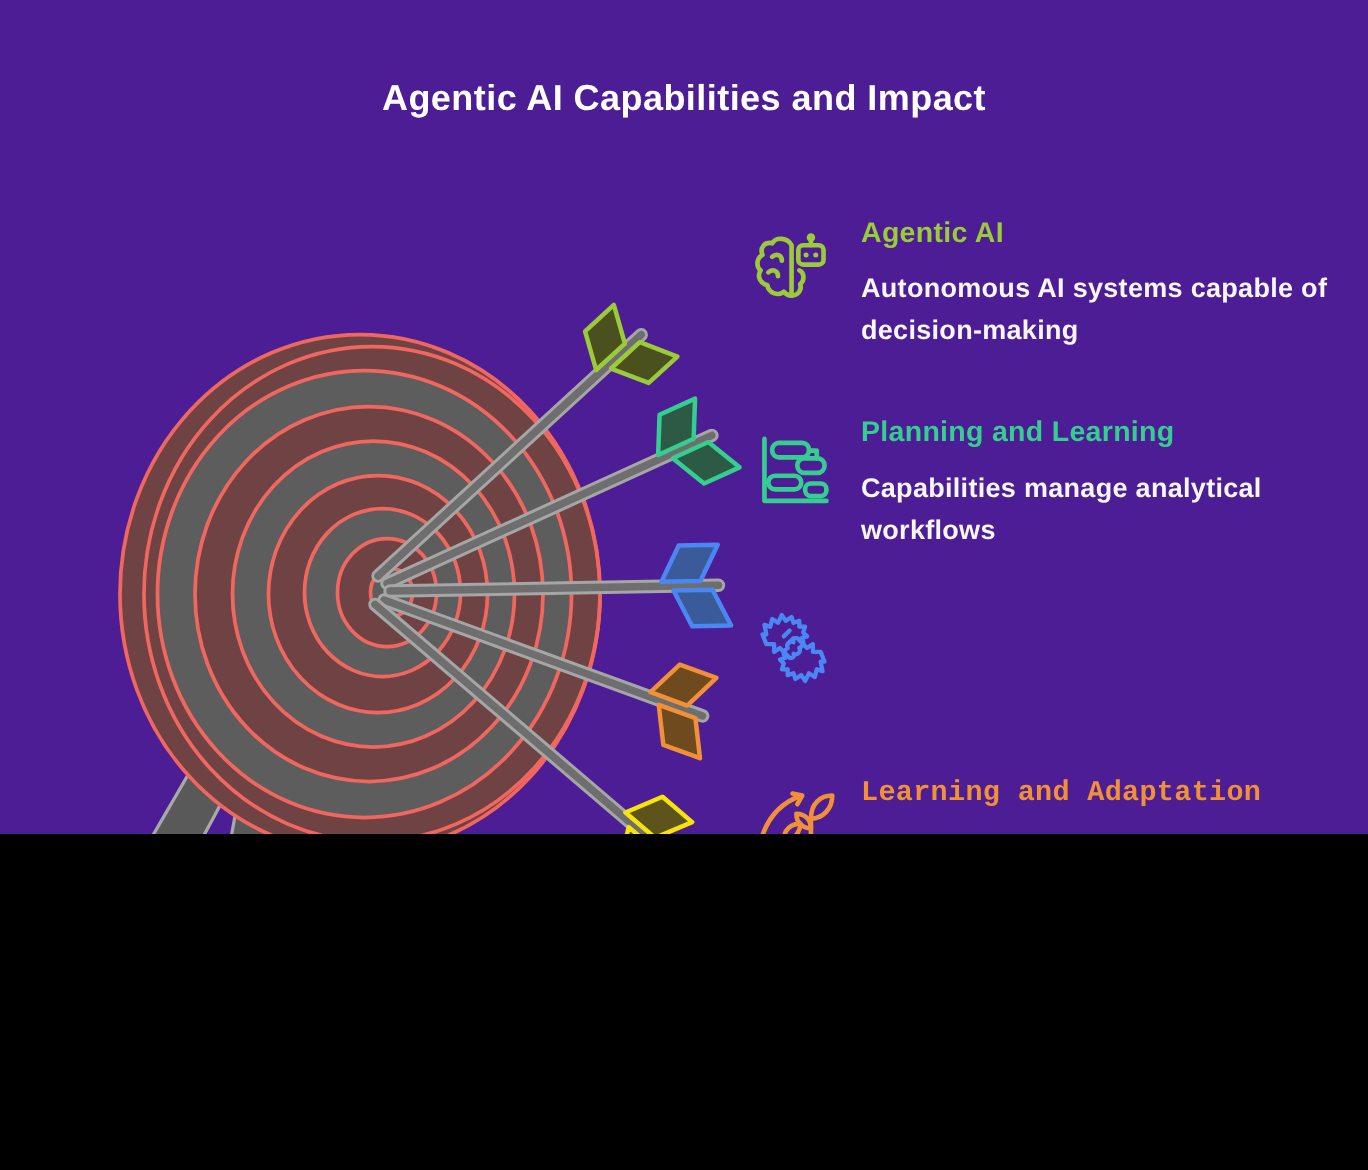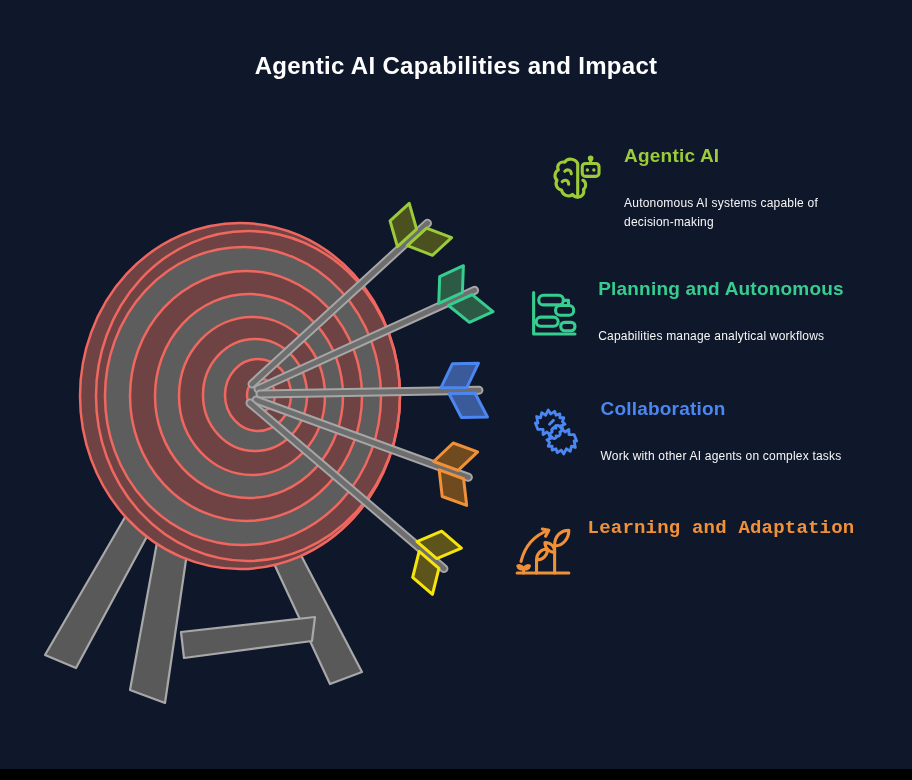--- a/index.html
+++ b/index.html
@@ -5,7 +5,7 @@
   * { box-sizing: border-box; }
   html,body { margin:0; padding:0; background:#000; }
   .stage {
-    position:relative; width:912px; height:769px; background:#0f172a;
+    position:relative; width:912px; height:556px; background:#4c1d95;
     overflow:hidden; font-family:"Liberation Sans", sans-serif;
   }
   .main-title {

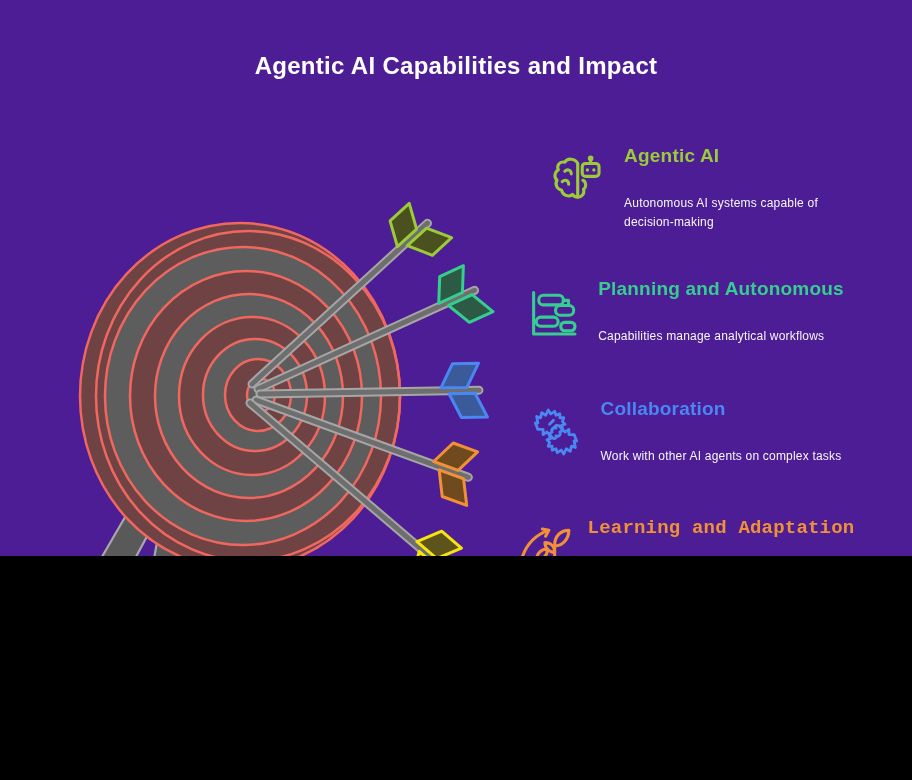--- a/index.html
+++ b/index.html
@@ -14,7 +14,7 @@
     letter-spacing:.3px; margin:0;
   }
   .target-svg { position:absolute; left:0; top:0; }
-  .item { position:absolute; left:487px; width:392px; display:flex; gap:14px; align-items:flex-start;justify-content:center; }
+  .item { position:absolute; left:498px; width:392px; display:flex; gap:14px; align-items:flex-start; }
   .icon-box { width:62px; height:64px; flex:none; margin-top:3px; }
   .icon-box svg { display:block; }
   .item-text h2 { margin:0; font-size:19px; font-weight:bold; letter-spacing:.2px; }

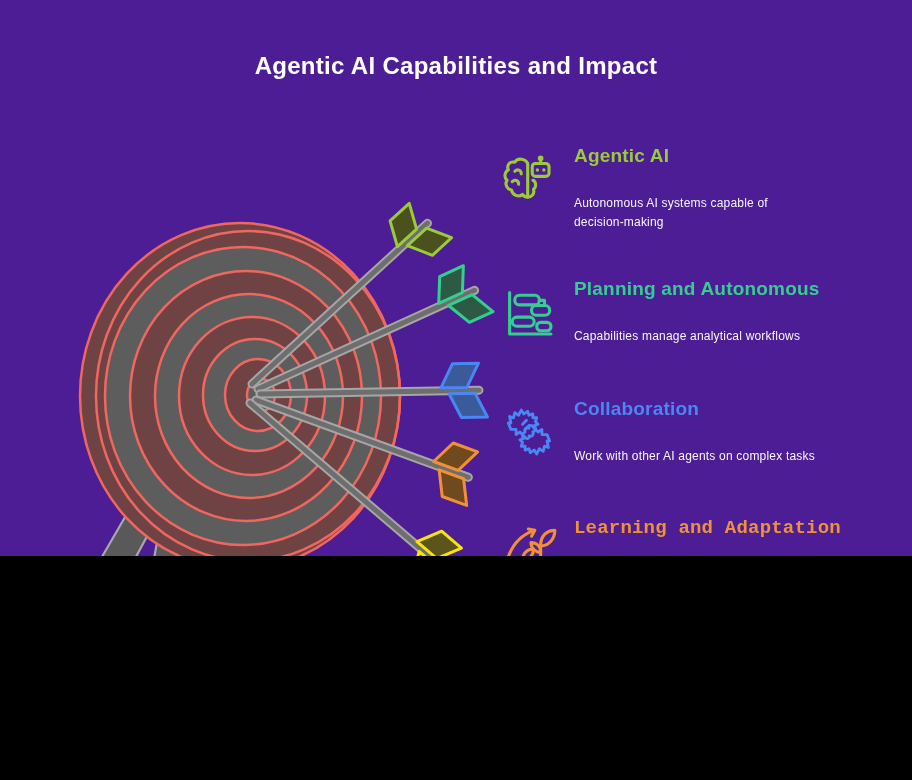--- a/index.html
+++ b/index.html
@@ -19,7 +19,7 @@
   .icon-box svg { display:block; }
   .item-text h2 { margin:0; font-size:19px; font-weight:bold; letter-spacing:.2px; }
   .item-text p {
-    margin:27px 0 0; font-size:12px; font-weight:normal; color:#F7F7F7;
+    margin:12px 0 0; font-size:18px; font-weight:bold; color:#F7F7F7;
     line-height:1.55; white-space:pre-line; letter-spacing:.2px;
   }
 </style>

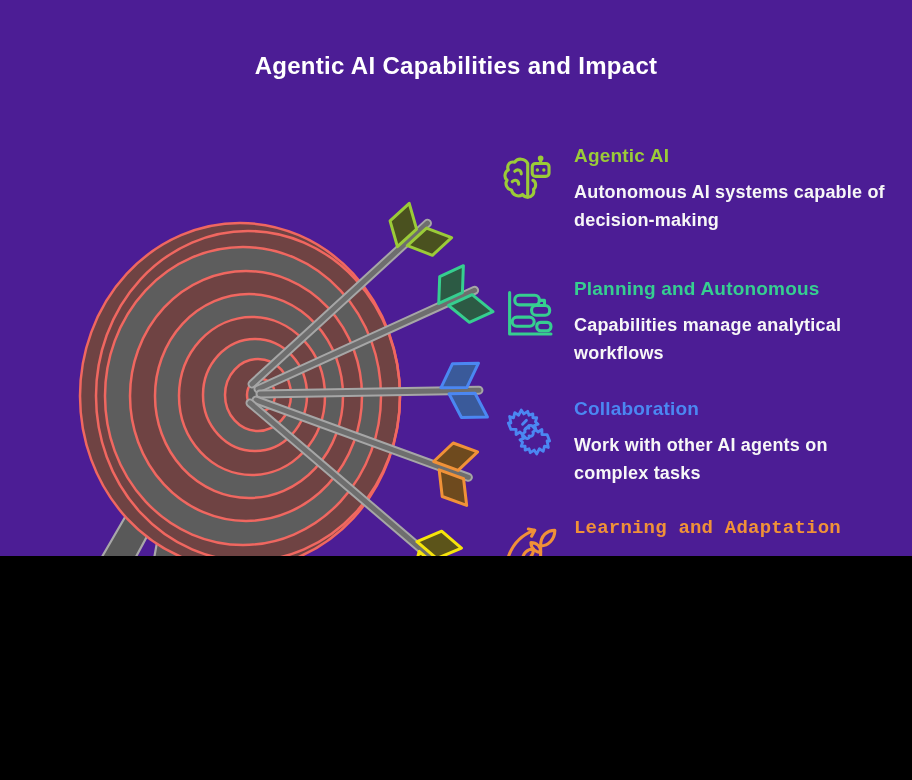--- a/index.html
+++ b/index.html
@@ -123,7 +123,7 @@
       </svg>
     </div>
     <div class="item-text">
-      <h2 style="color: rgb(54, 206, 144);">Planning and Autonomous</h2>
+      <h2 style="color: rgb(54, 206, 144);">Planning and Learning</h2>
       <p>Capabilities manage analytical workflows</p>
     </div>
   </div>

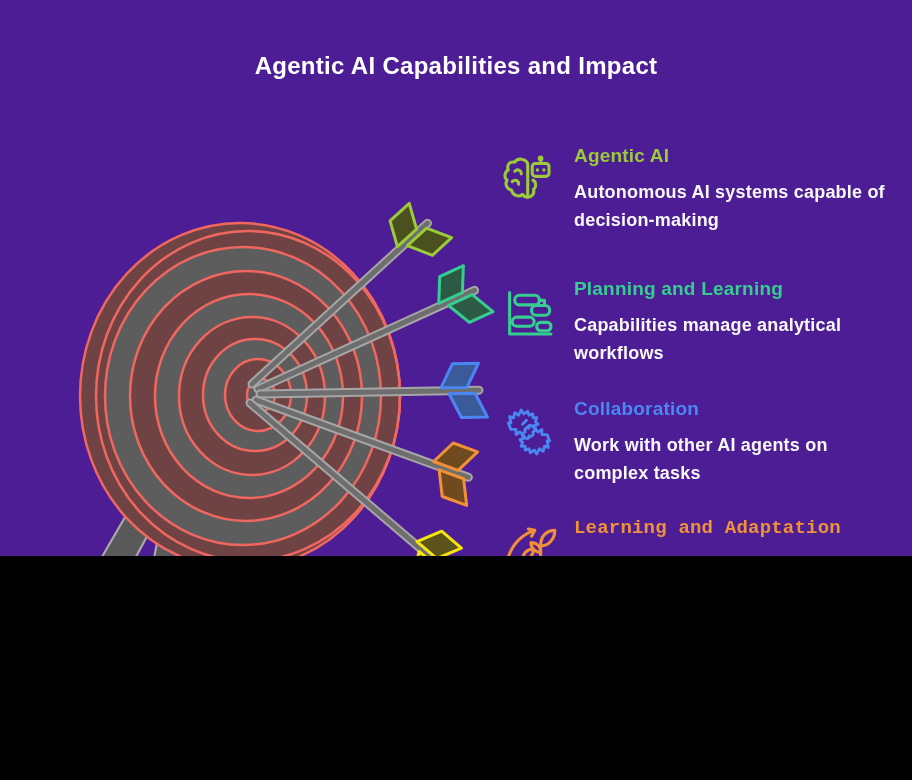--- a/index.html
+++ b/index.html
@@ -136,10 +136,6 @@
         <use href="#hand-shape" transform="rotate(180 24 24)"></use>
       </svg>
     </div>
-    <div class="item-text">
-      <h2 style="color: rgb(75, 135, 242);">Collaboration</h2>
-      <p>Work with other AI agents on complex tasks</p>
-    </div>
   </div>
 
   <div class="item" style="top:517px">

